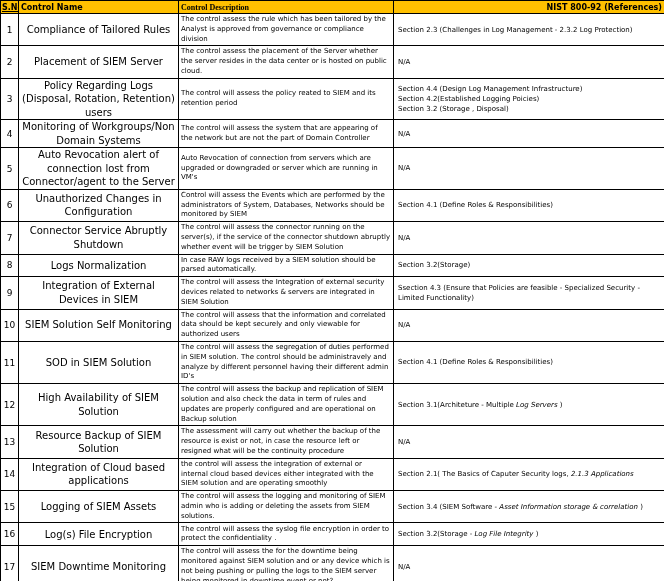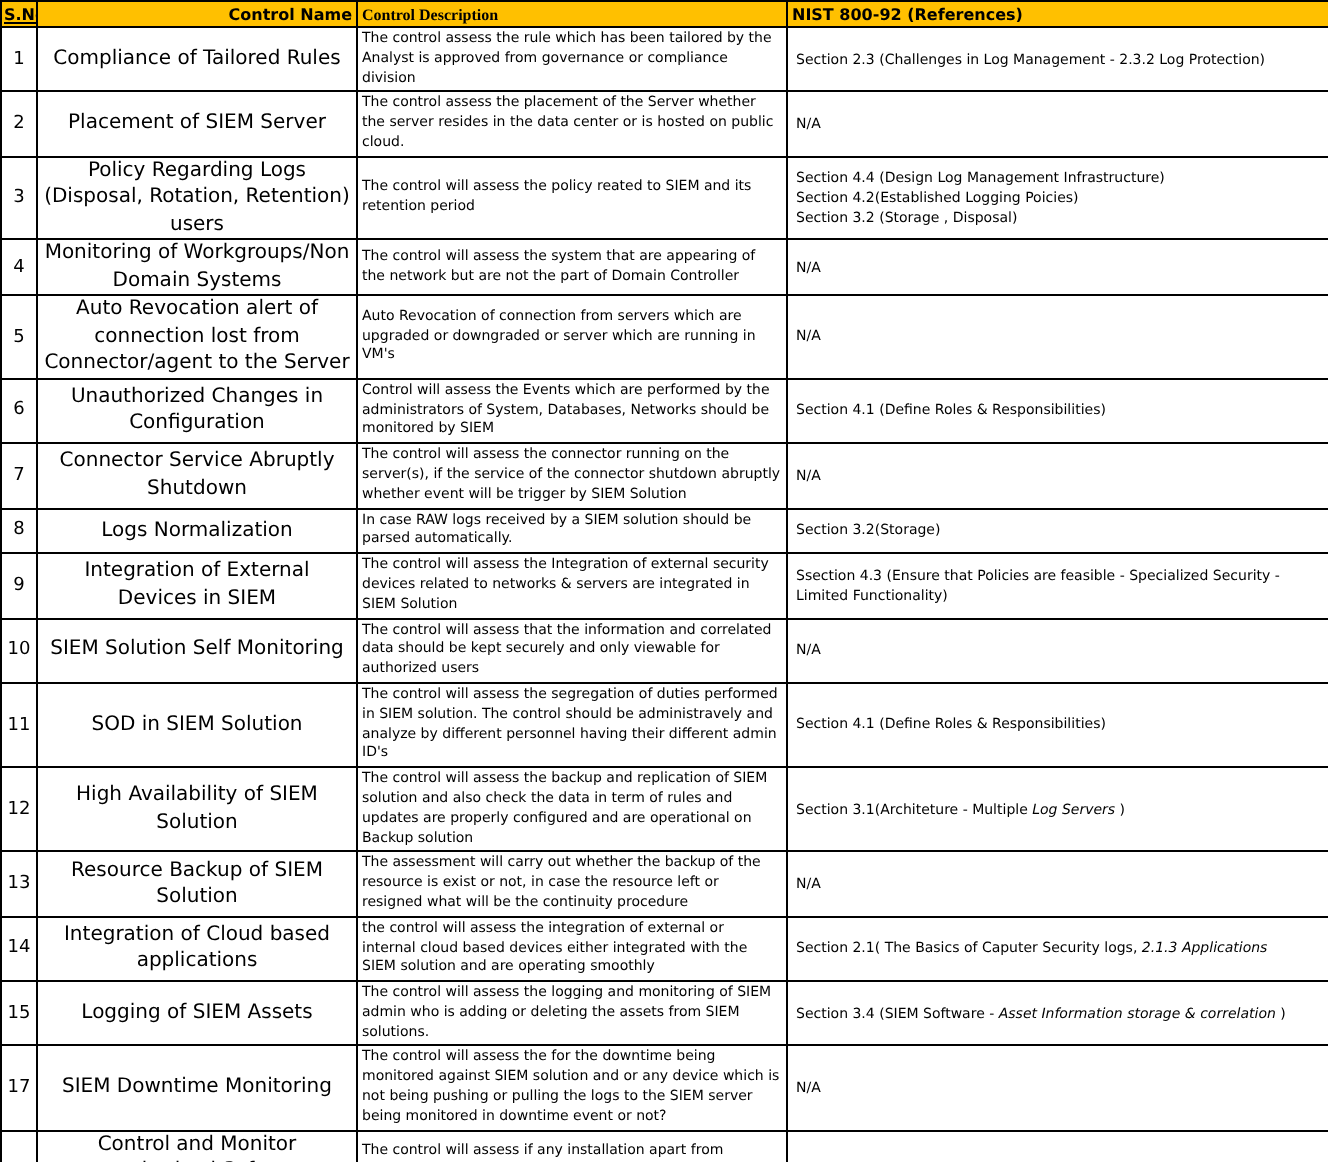--- a/index.html
+++ b/index.html
@@ -28,7 +28,7 @@
   }
   th.h-sno  { text-align: left; padding: 0 0 0 1px; }
   th.h-sno .u { text-decoration: underline; }
-  th.h-name { text-align: right; }
+  th.h-name { text-align: left; }
   th.h-desc { text-align: left; font-family: Liberation Serif, serif; }
   th.h-ref  { text-align: left; }
 

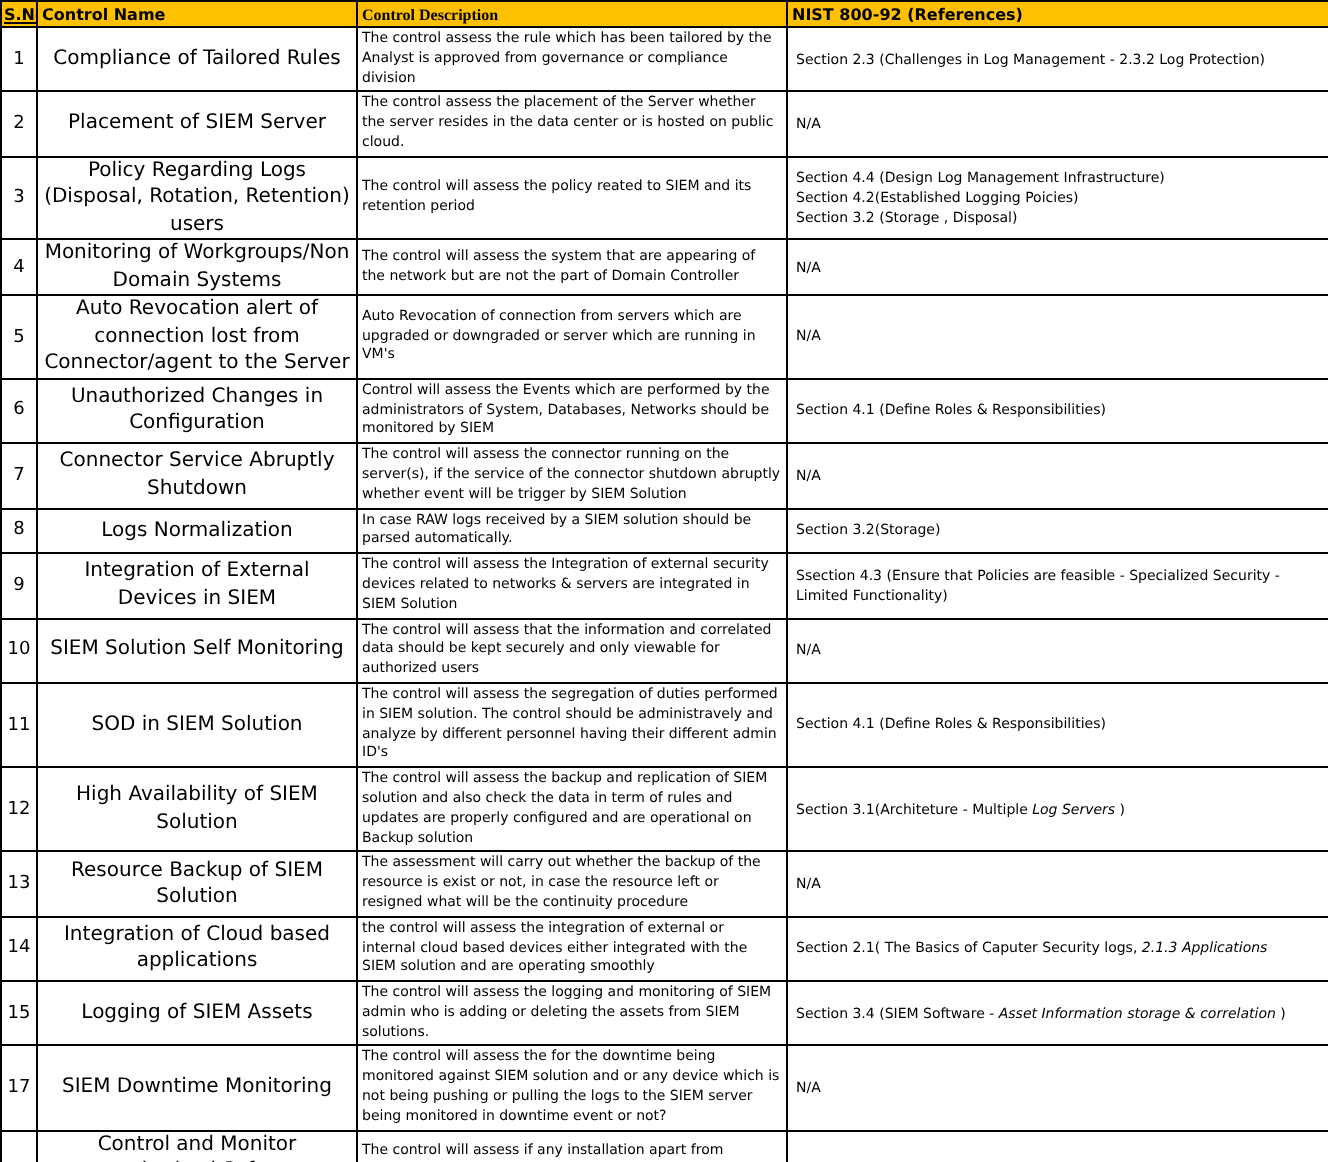--- a/index.html
+++ b/index.html
@@ -30,7 +30,7 @@
   th.h-sno .u { text-decoration: underline; }
   th.h-name { text-align: left; }
   th.h-desc { text-align: left; font-family: Liberation Serif, serif; }
-  th.h-ref  { text-align: left; }
+  th.h-ref  { text-align: right; }
 
   td.c-sno  { text-align: center; font-size: 9px; padding: 0; }
   td.c-name { text-align: center; font-size: 10px; line-height: 1.35; padding: 0 2px; }

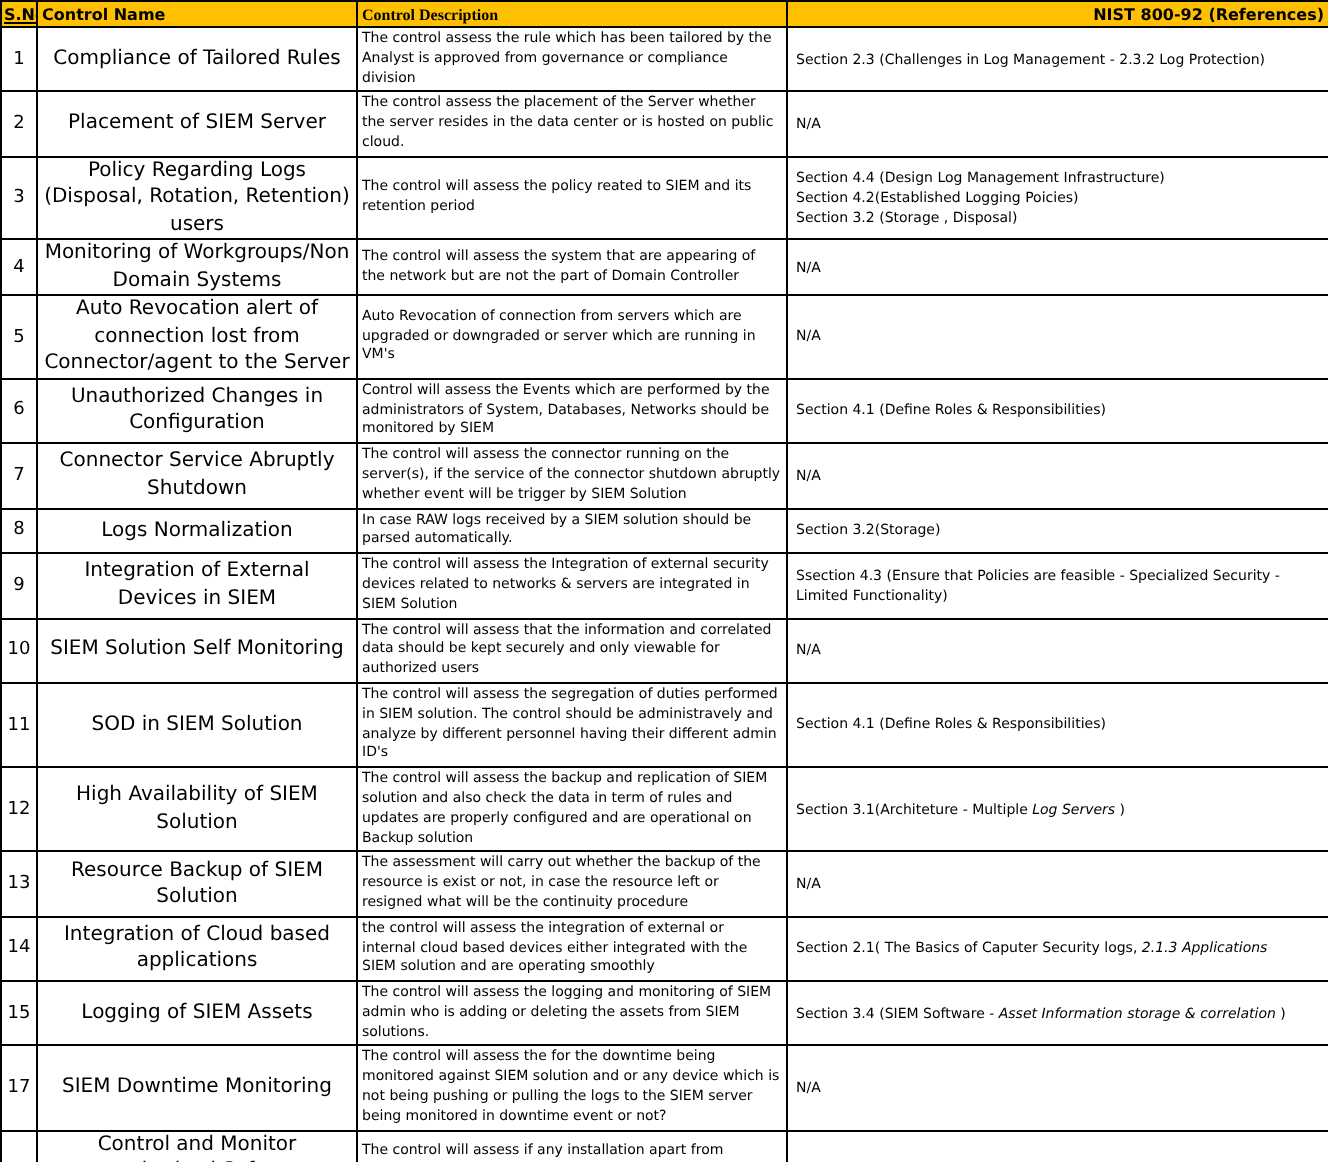--- a/index.html
+++ b/index.html
@@ -185,6 +185,12 @@
     <td class="c-ref"><span>Section 3.4 (SIEM Software - </span><i>Asset Information storage &amp; correlation</i><span> )</span></td>
   </tr>
 
+  <tr>
+    <td class="c-sno">16</td>
+    <td class="c-name">Log(s) File Encryption</td>
+    <td class="c-desc">The control will assess the syslog file encryption in order to protect the confidentiality .</td>
+    <td class="c-ref"><span>Section 3.2(Storage - </span><i>Log File Integrity</i><span> )</span></td>
+  </tr>
 
   <tr>
     <td class="c-sno">17</td>

